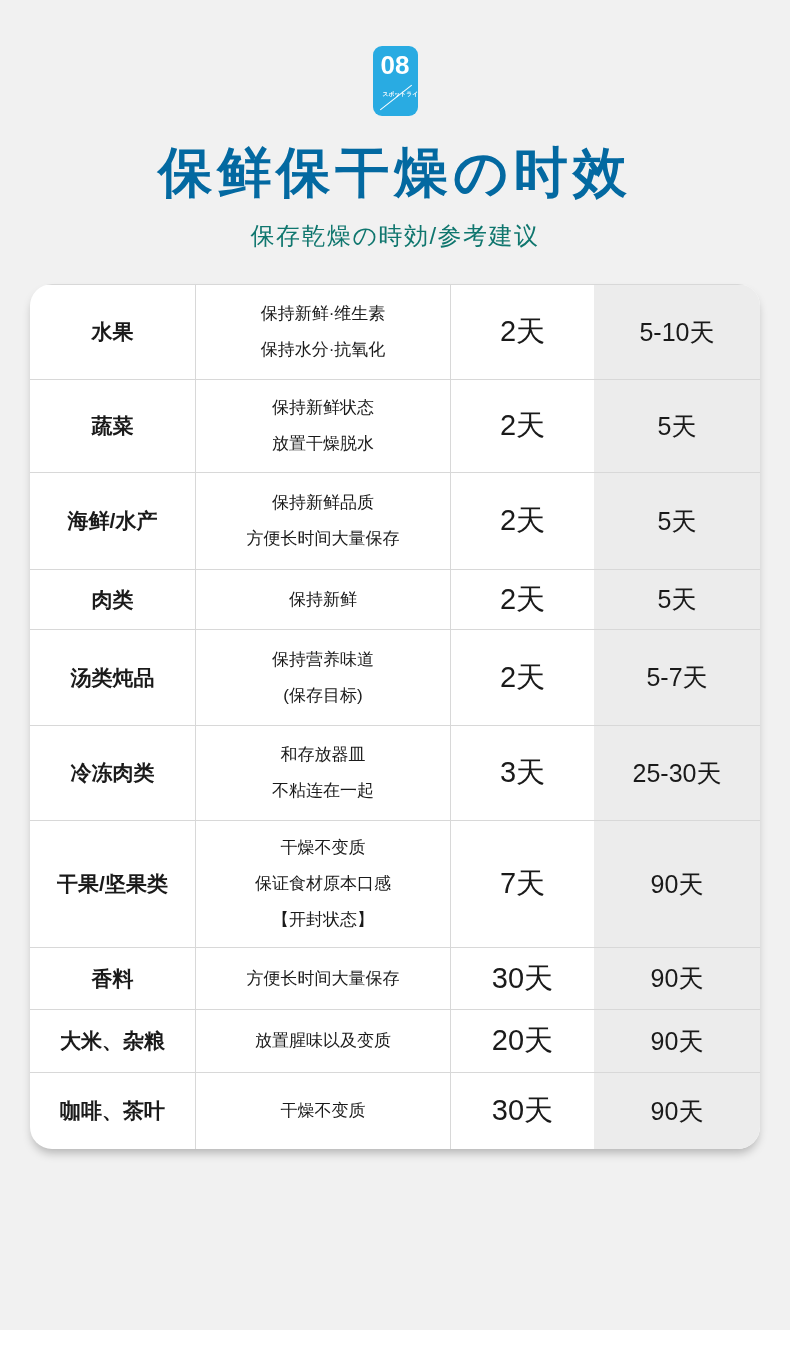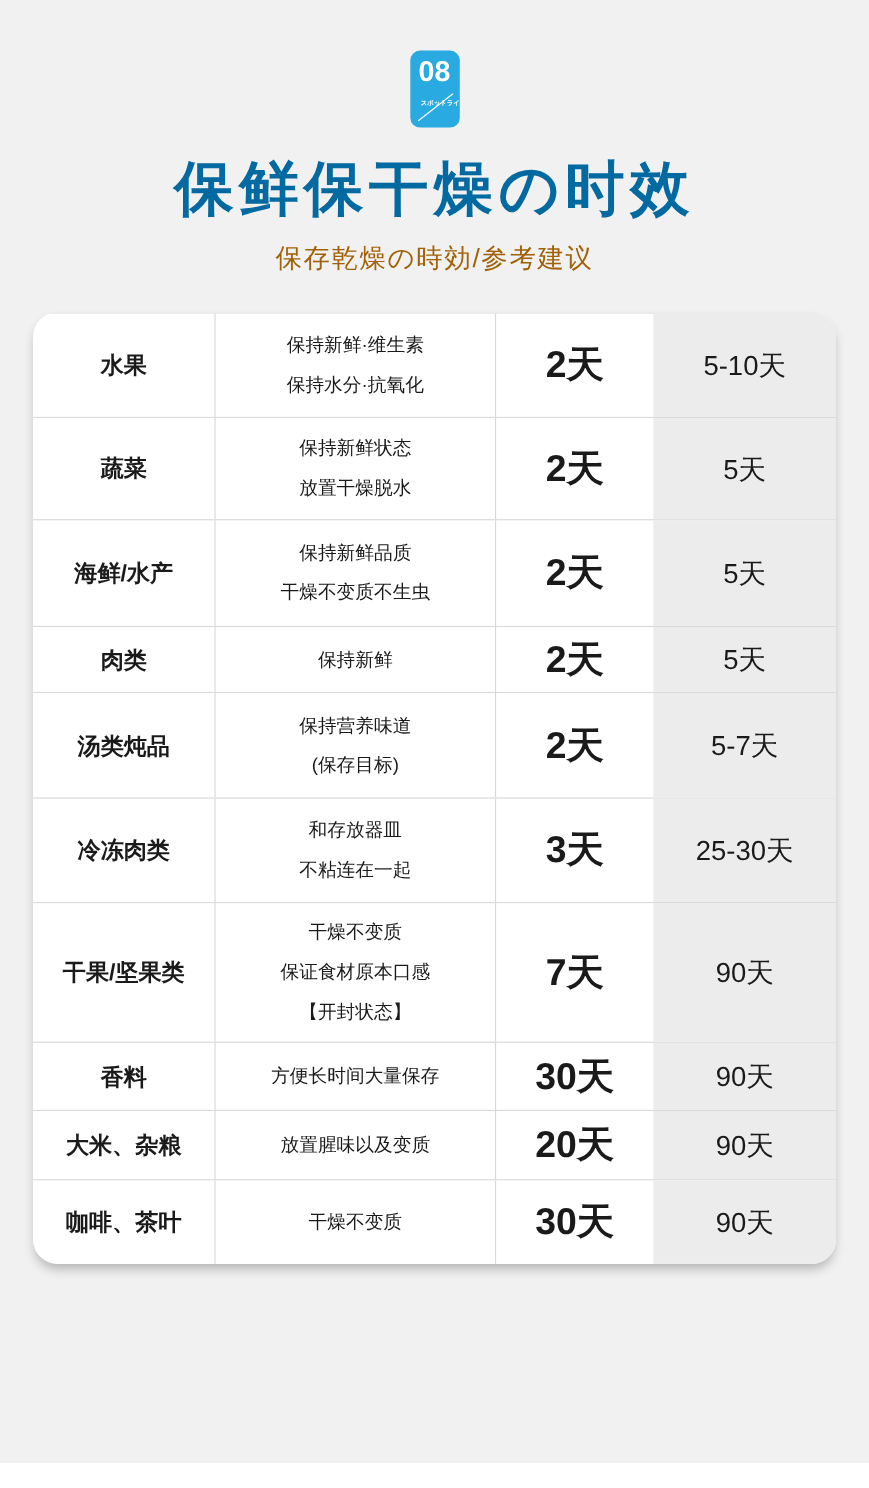--- a/index.html
+++ b/index.html
@@ -42,7 +42,7 @@
   .subtitle {
     margin-top: 18px; text-align: center;
     font-size: 24px; line-height: 32px; font-weight: 400;
-    color: #a16207; letter-spacing: 1.5px;
+    color: #0f766e; letter-spacing: 1.5px;
   }
   
   .table-card {

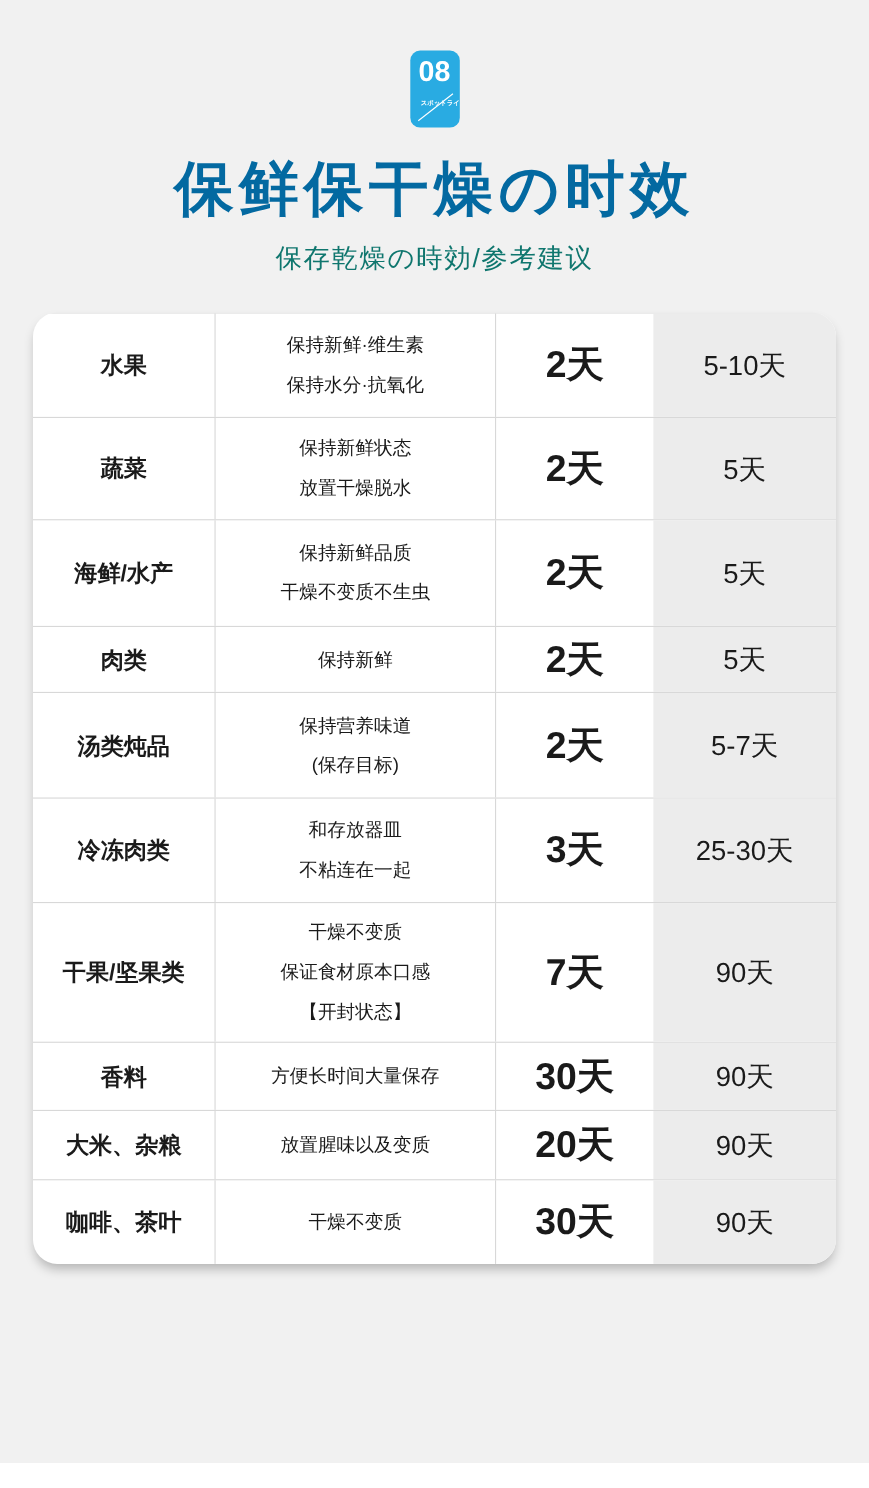--- a/index.html
+++ b/index.html
@@ -64,7 +64,7 @@
   .cell.c1 { border-right: 1px solid #d8d8d8; font-size: 21px; font-weight: 600; }
   .cell.c2 { border-right: 1px solid #d8d8d8; font-size: 17px; font-weight: 400;
              line-height: 36px; white-space: pre-line; }
-  .cell.c3 { font-size: 34px; font-weight: 700; }
+  .cell.c3 { font-size: 29px; font-weight: 400; }
   .cell.c4 { background: #ececec; font-size: 25px; font-weight: 500; }
   .tr.header .cell { font-size: 21px; font-weight: 600; }
 </style>

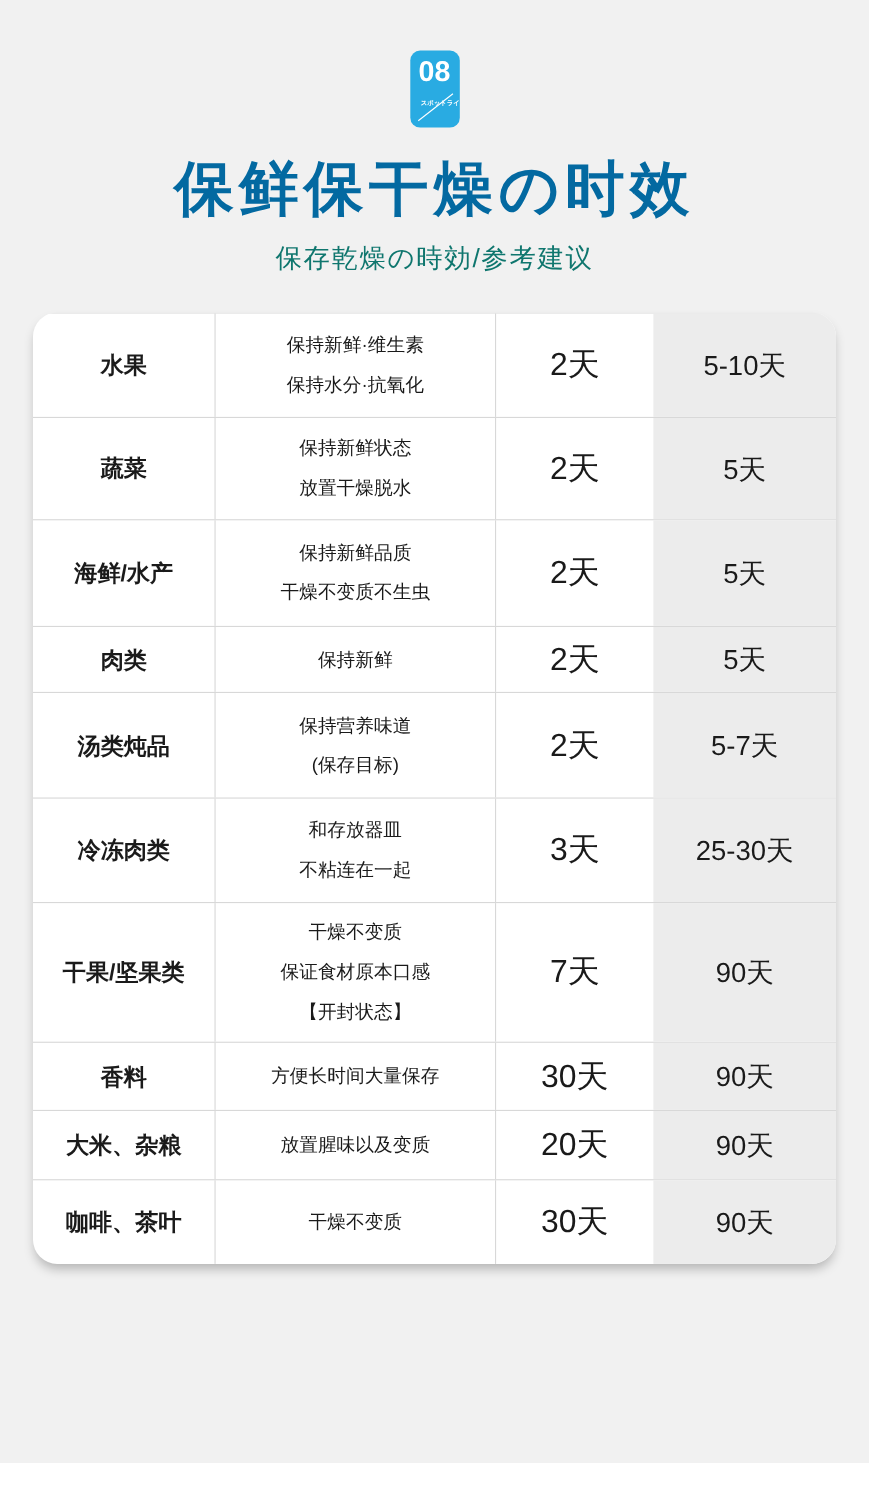--- a/index.html
+++ b/index.html
@@ -105,7 +105,7 @@
       <div class="tr" style="height:97px">
         <div class="cell c1">海鲜/水产</div>
         <div class="cell c2">保持新鲜品质
-干燥不变质不生虫</div>
+方便长时间大量保存</div>
         <div class="cell c3">2天</div>
         <div class="cell c4">5天</div>
       </div>

